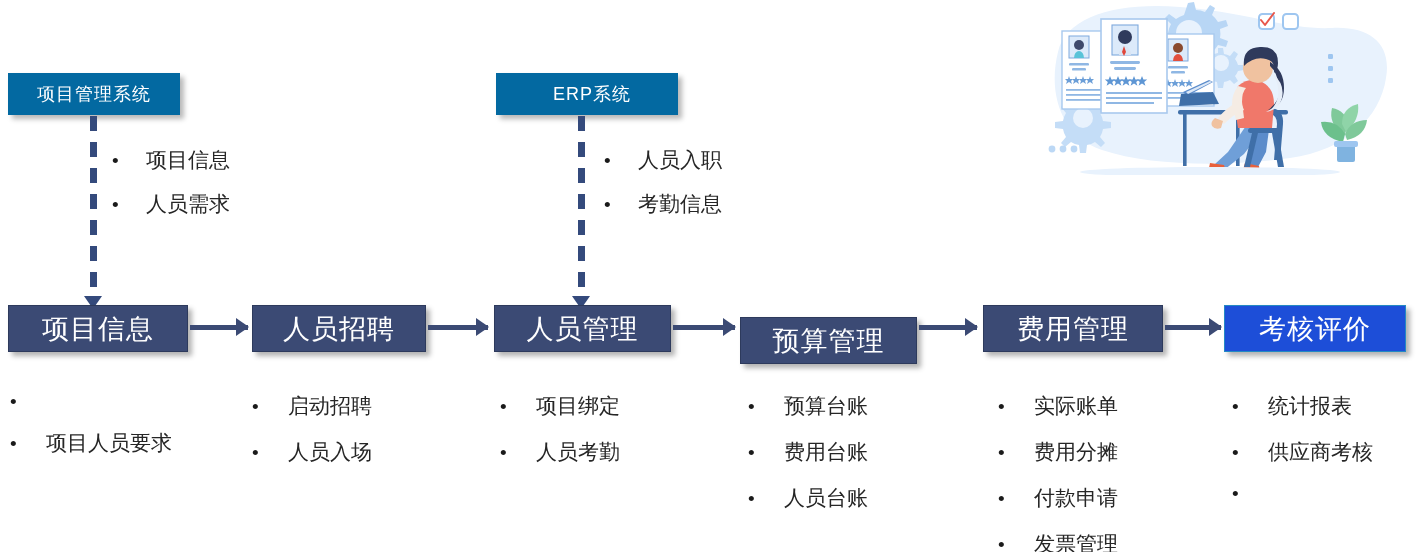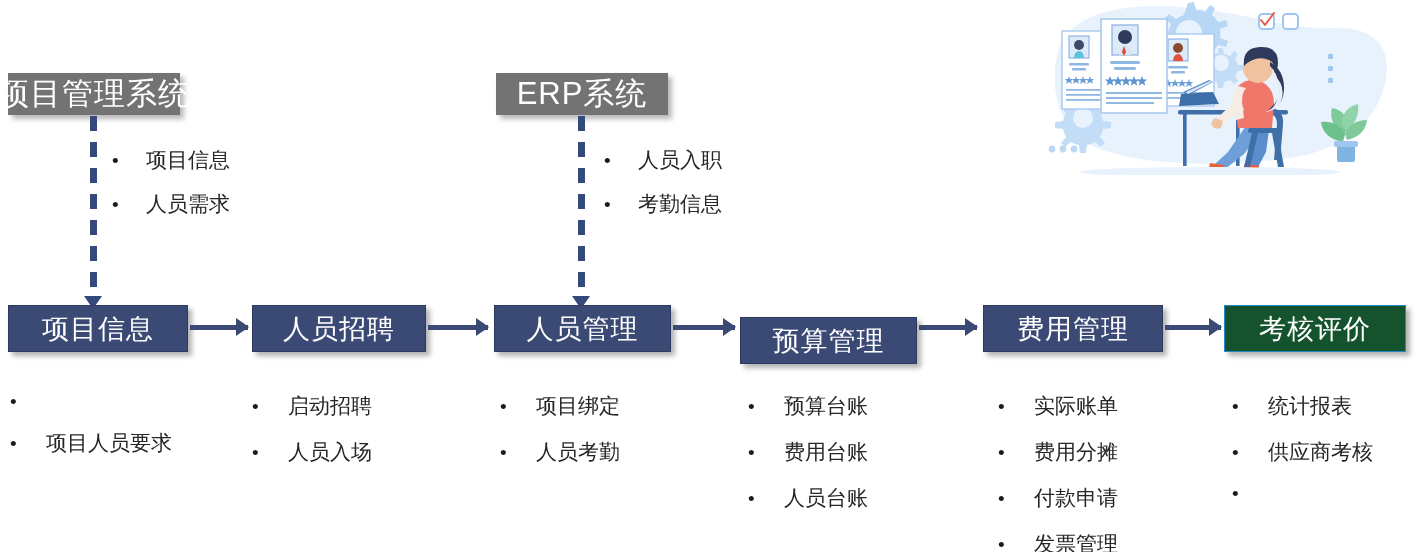--- a/index.html
+++ b/index.html
@@ -13,10 +13,10 @@
   
   .src-box{
     position:absolute;
-    background:#737373;
+    background:#0369a1;
     color:#ffffff;
     display:flex;align-items:center;justify-content:center;
-    font-size:31px;letter-spacing:1px;
+    font-size:18px;letter-spacing:1px;
     box-shadow:4px 4px 5px rgba(0,0,0,0.28);
     white-space:nowrap;
   }

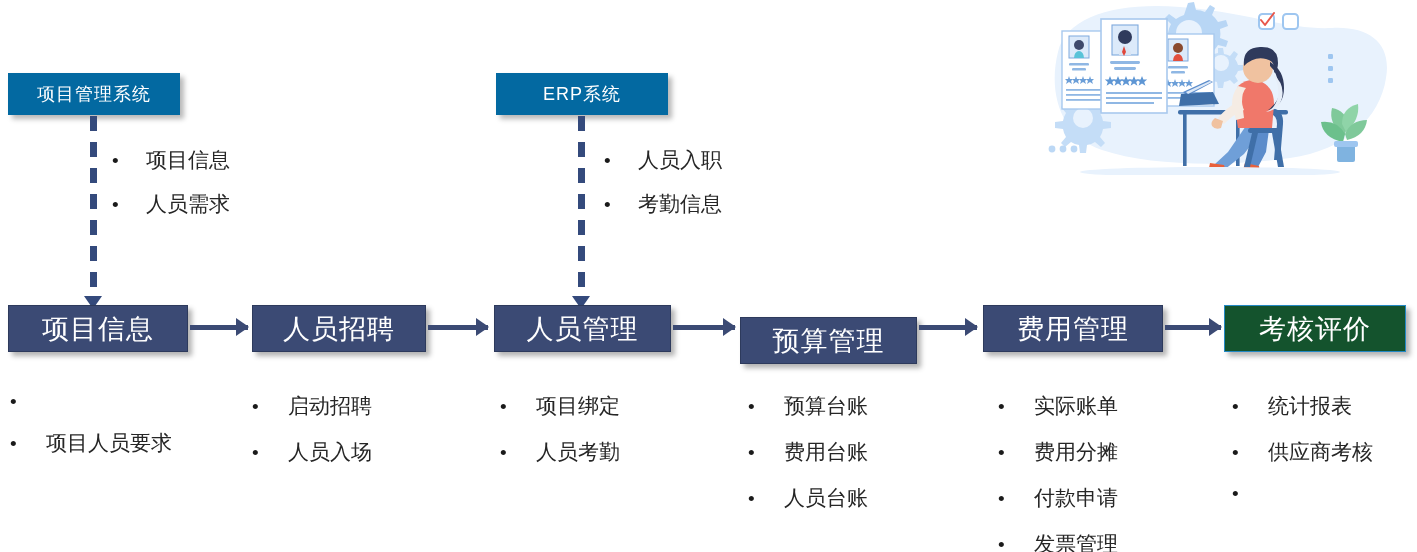--- a/index.html
+++ b/index.html
@@ -21,7 +21,7 @@
     white-space:nowrap;
   }
   #src-pms{left:8px;top:73px;width:172px;height:42px;}
-  #src-erp{left:496px;top:73px;width:172px;height:42px;}
+  #src-erp{left:496px;top:73px;width:172px;height:42px;padding-left:10px;}
 
   
   .dash-line{

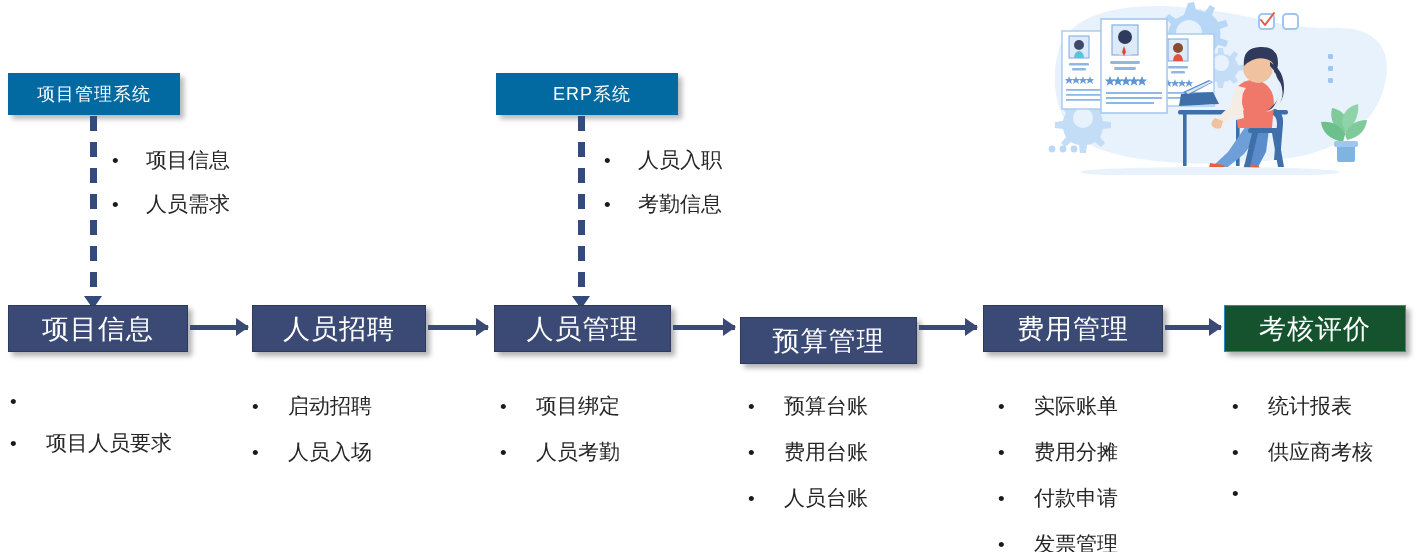--- a/index.html
+++ b/index.html
@@ -57,7 +57,7 @@
     box-shadow:4px 4px 5px rgba(0,0,0,0.30);
   }
   .flow-box.navy{background:#3b4a74;border:1.5px solid #2d3a5c;}
-  .flow-box.accent{background:#14532d;border:1.5px solid #2489c4;}
+  .flow-box.accent{background:#1d4ed8;border:1.5px solid #2489c4;}
 
   #box-0{left:8px;width:178px;}
   #box-1{left:252px;width:172px;}

